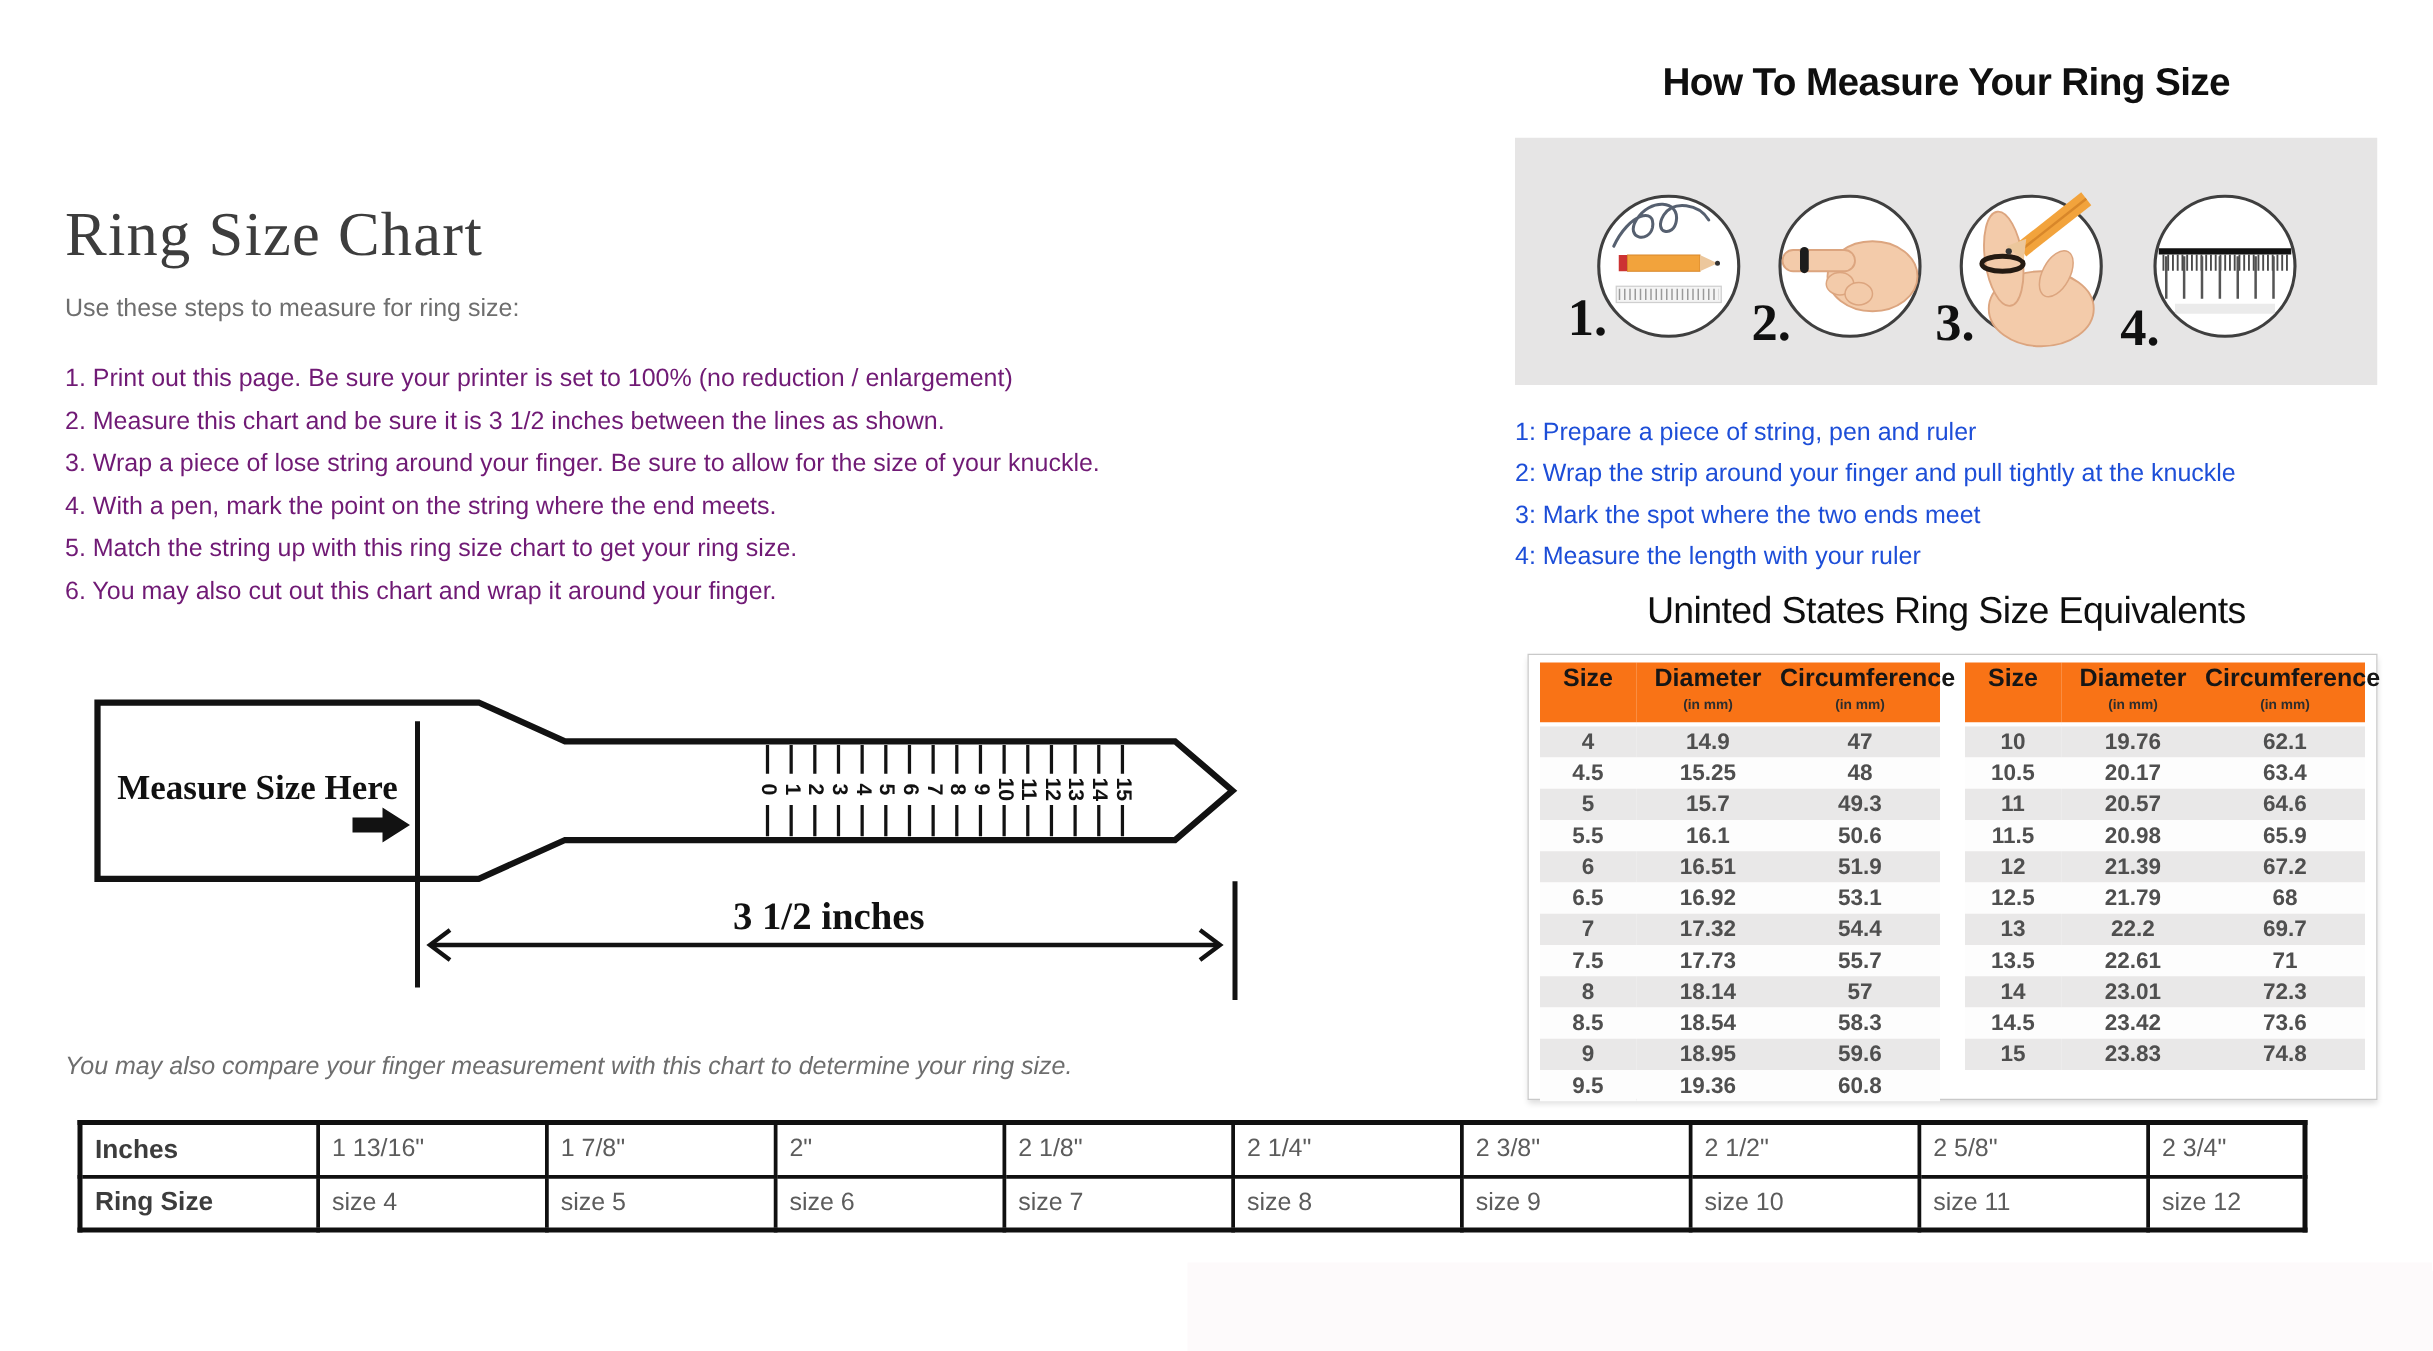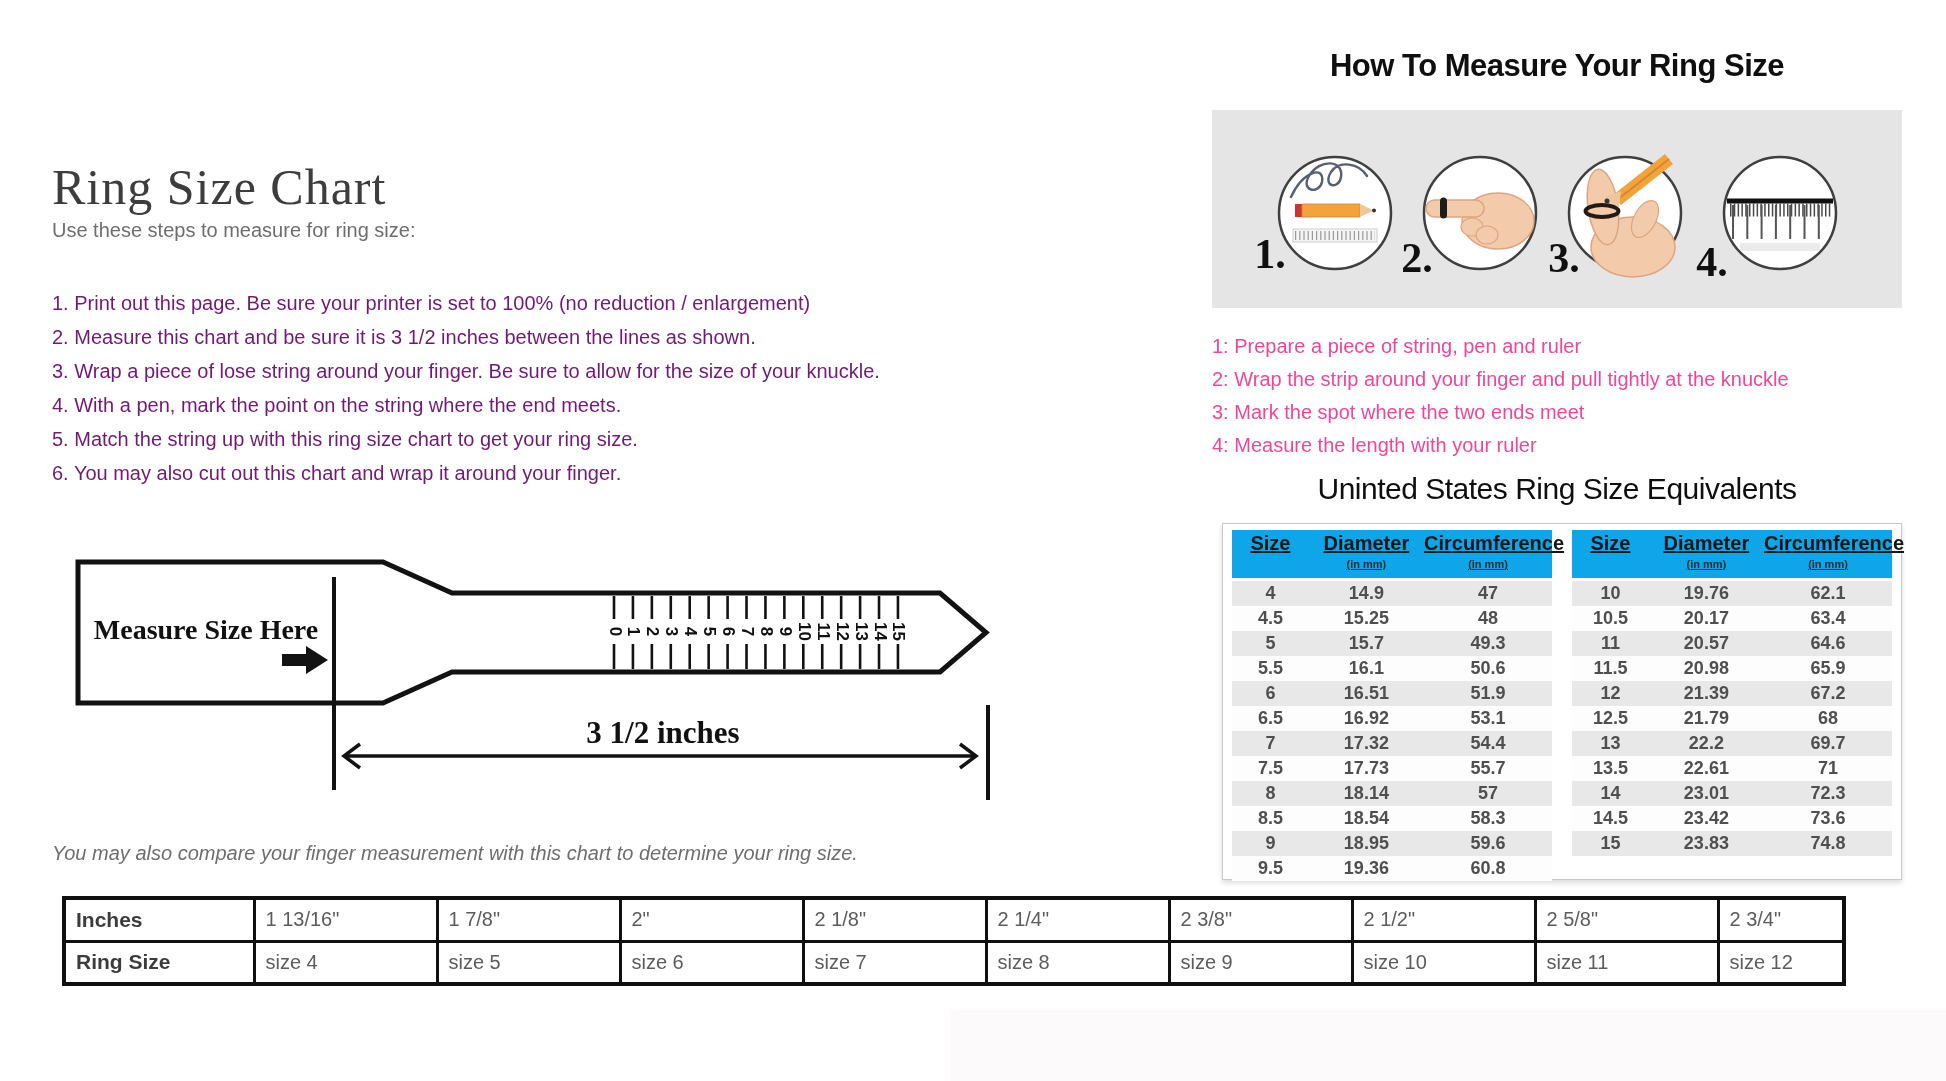--- a/index.html
+++ b/index.html
@@ -10,7 +10,7 @@
   
   #page-title{left:52px;top:124px;font-family:"Liberation Serif",serif;font-size:50px;
               color:#3d3d3d;font-weight:400;letter-spacing:1px;}
-  #intro{left:52px;top:219px;font-size:20px;color:#6e6e6e;}
+  #intro{left:52px;top:236px;font-size:20px;color:#6e6e6e;}
   #steps{left:52px;top:286px;font-size:20px;color:#701a75;line-height:34px;}
   #compare-note{left:52px;top:842px;font-size:20px;color:#6e6e6e;font-style:italic;}
 

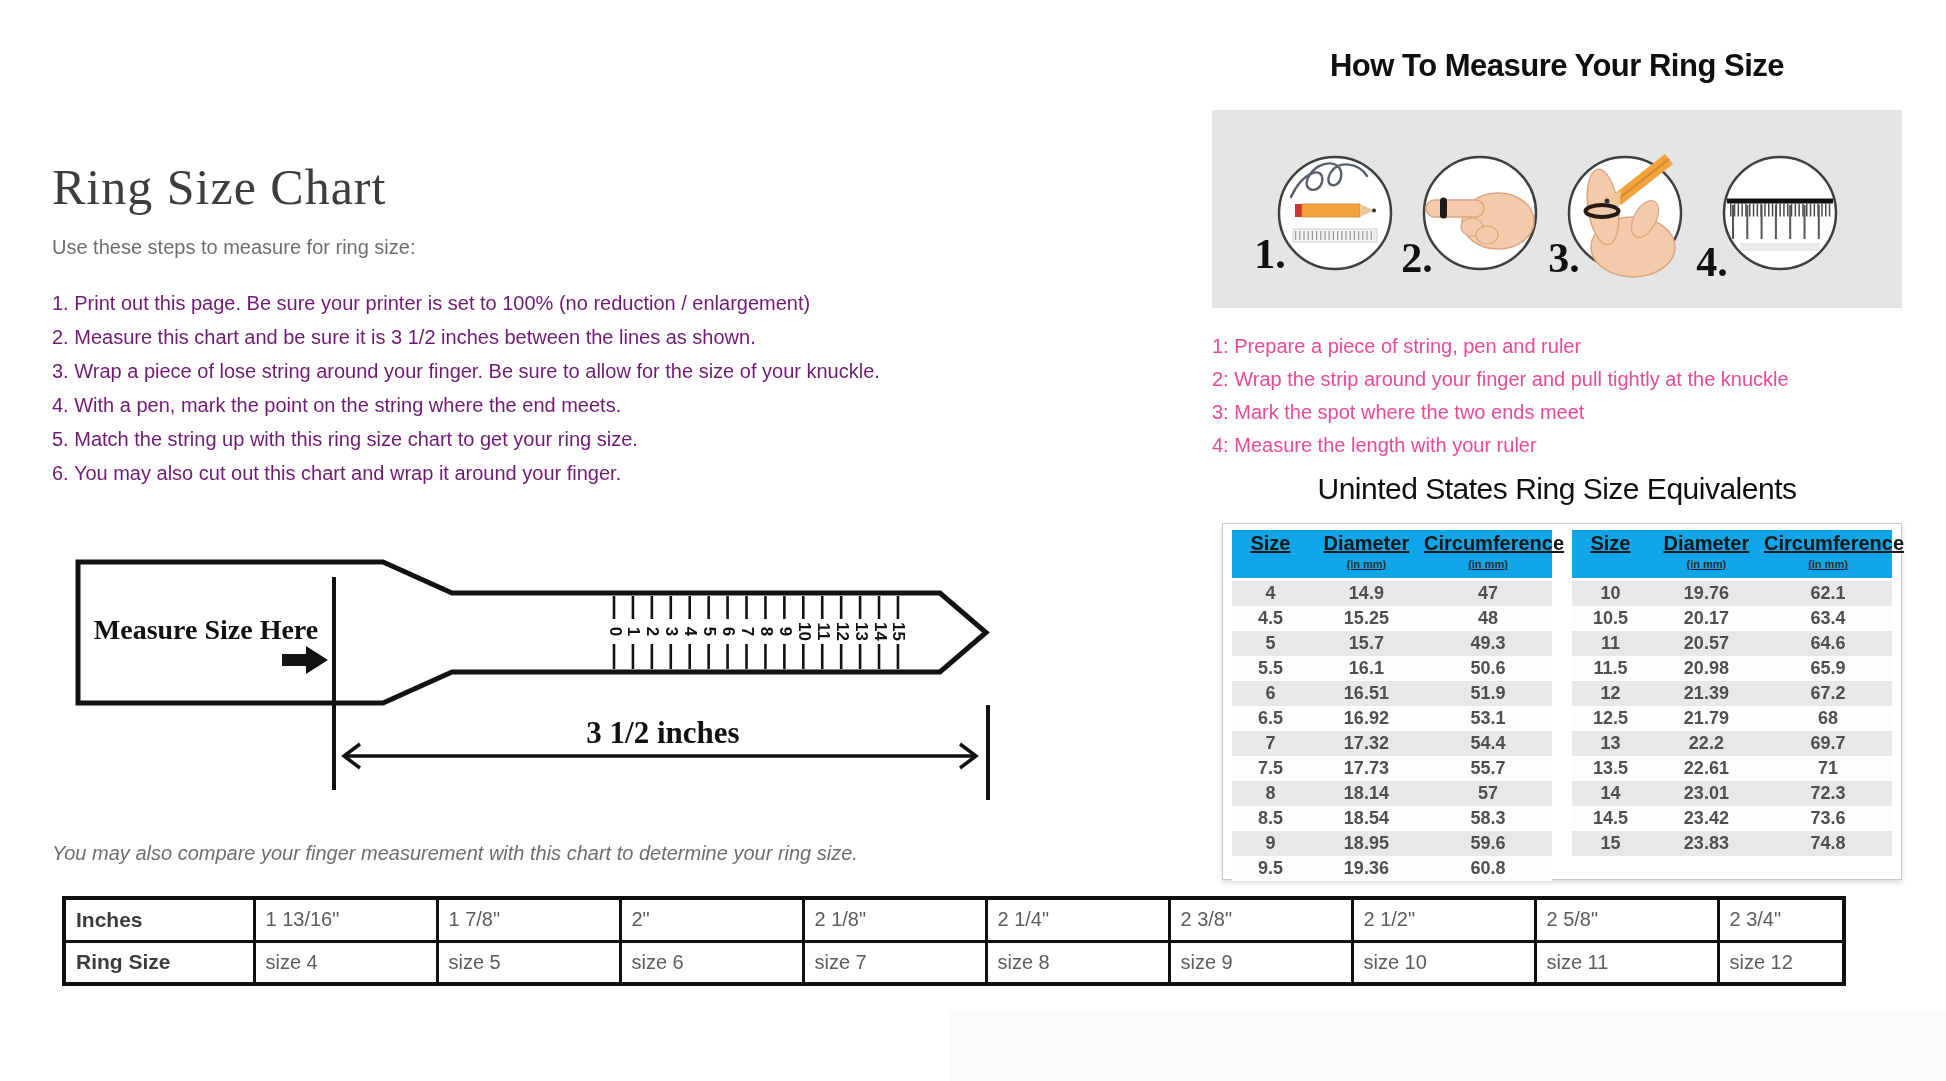--- a/index.html
+++ b/index.html
@@ -31,7 +31,7 @@
   #howto-title{left:1212px;top:48px;width:690px;text-align:center;font-size:31px;
                font-weight:bold;color:#0f0f0f;letter-spacing:-0.5px;}
   #howto-panel{left:1212px;top:110px;}
-  #howto-steps{left:1212px;top:330px;font-size:20px;color:#ec4899;line-height:33px;}
+  #howto-steps{left:1212px;top:330px;font-size:20px;color:#1d4ed8;line-height:33px;}
   #equiv-title{left:1212px;top:472px;width:690px;text-align:center;font-size:30px;
                font-weight:normal;color:#0f0f0f;letter-spacing:-0.5px;}
 

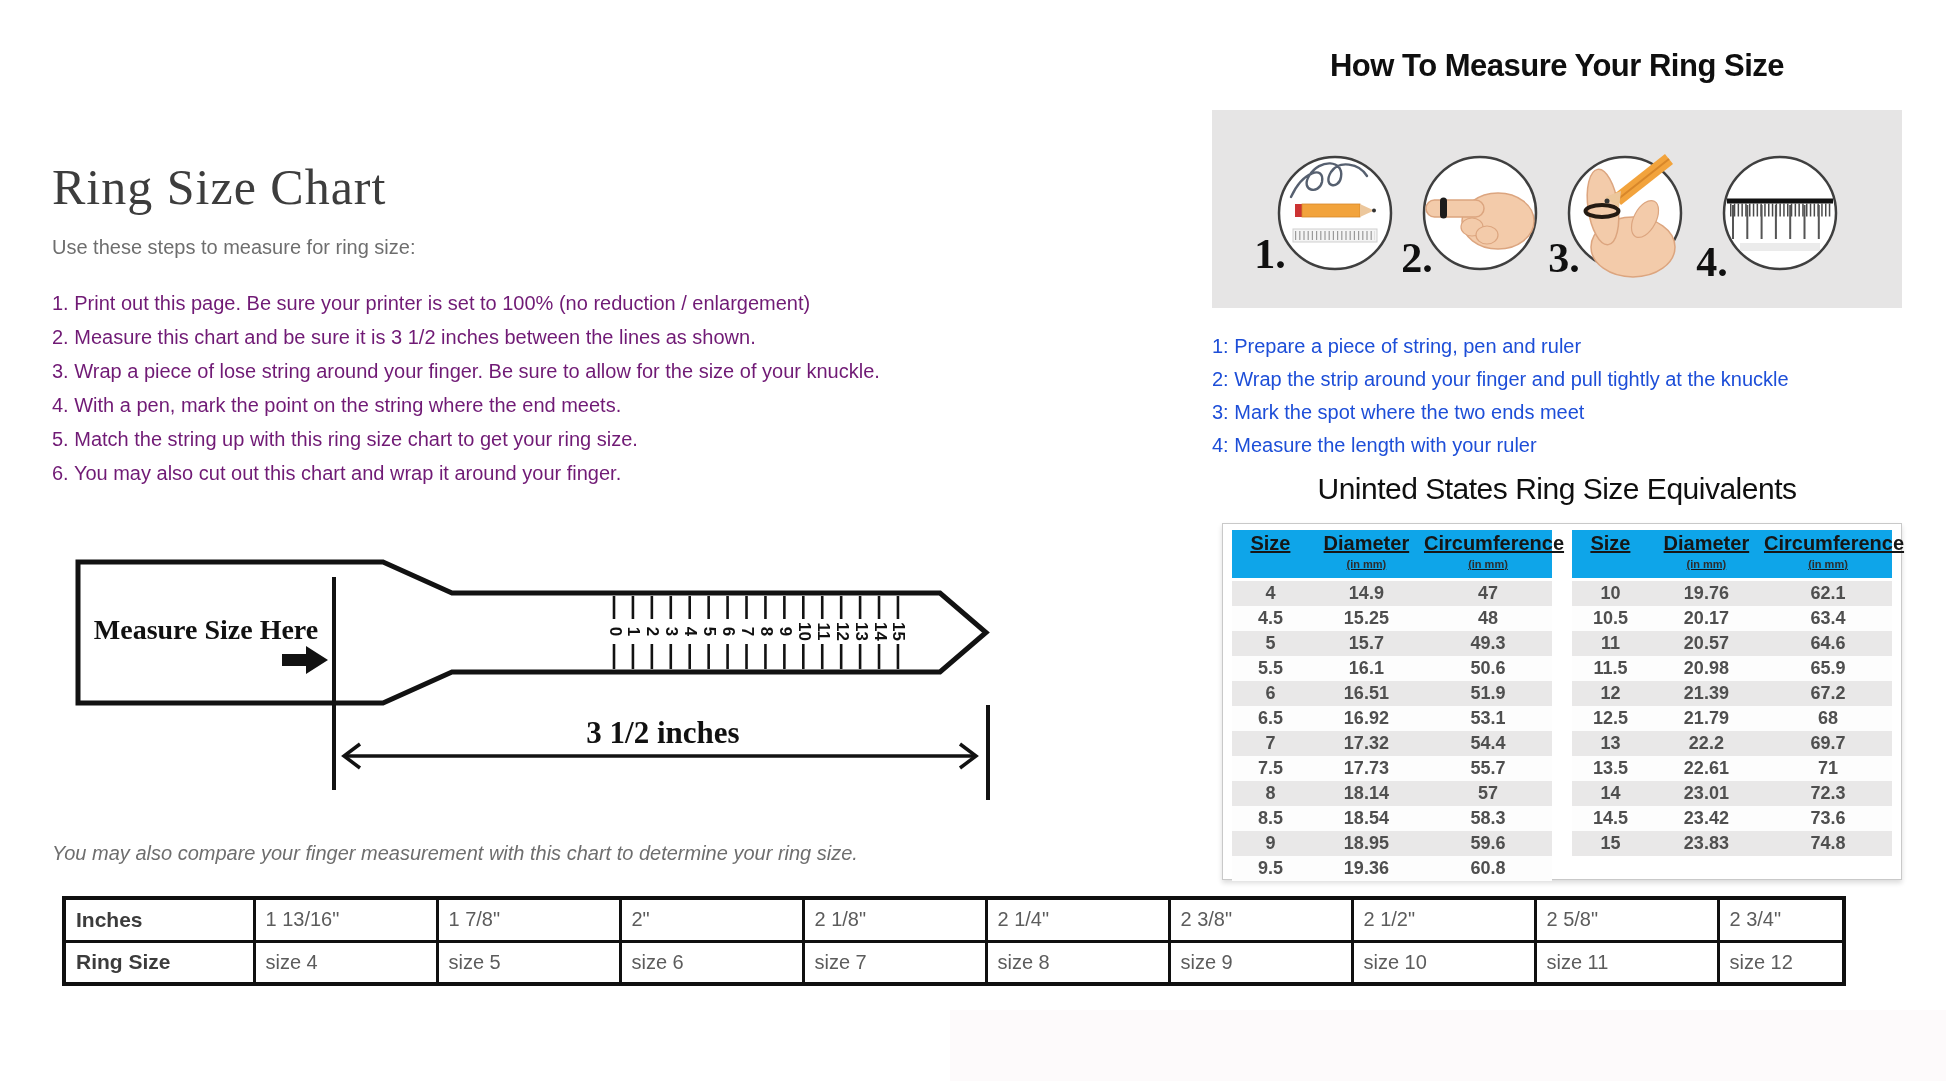--- a/index.html
+++ b/index.html
@@ -39,8 +39,8 @@
               border:1px solid #c9c9c9;background:#fff;display:flex;gap:20px;
               padding:6px 9px;align-items:flex-start;box-shadow:0 3px 5px rgba(0,0,0,.14);}
   .equiv-table{width:50%;border-collapse:collapse;table-layout:fixed;}
-  .equiv-table th{background:#0ea5e9;text-align:center;vertical-align:top;
-                  padding:3px 0 4px;font-size:20px;color:#161616;line-height:20px;text-decoration:underline;}
+  .equiv-table th{background:#f97316;text-align:center;vertical-align:top;
+                  padding:3px 0 4px;font-size:20px;color:#161616;line-height:20px;}
   .equiv-table thead tr{border-bottom:3px solid #ffffff;}
   .equiv-table .unit{display:block;font-size:11px;font-weight:bold;color:#2d2d2d;margin-top:1px;}
   .equiv-table td{text-align:center;font-size:18px;font-weight:bold;color:#4f4f4f;

